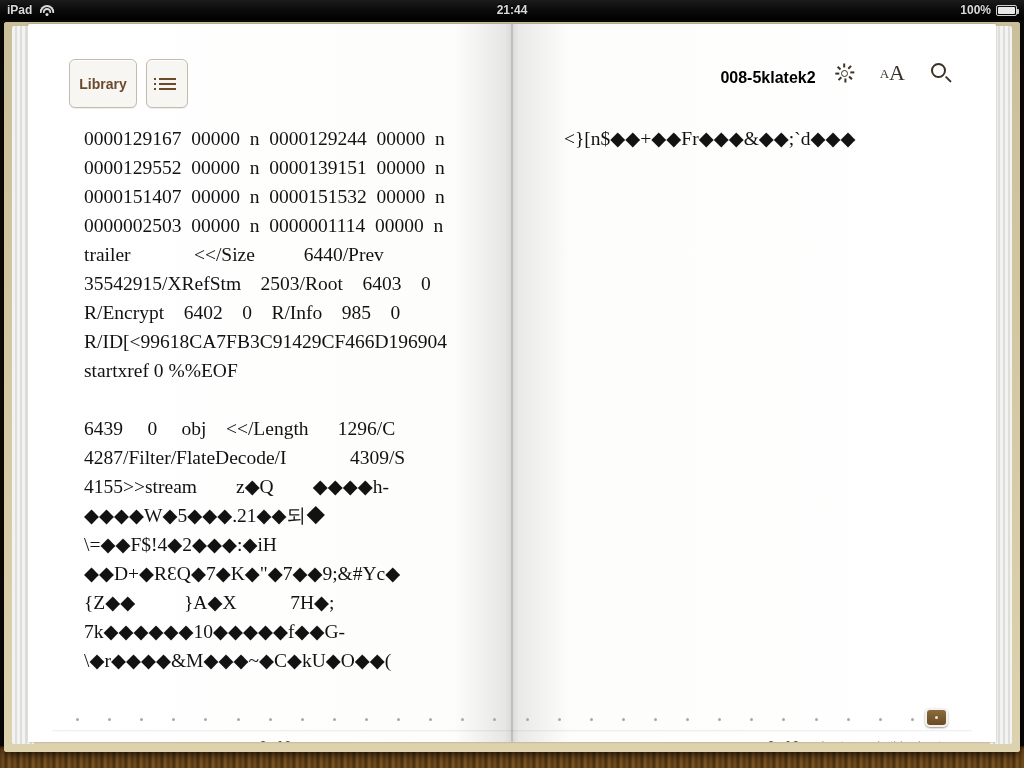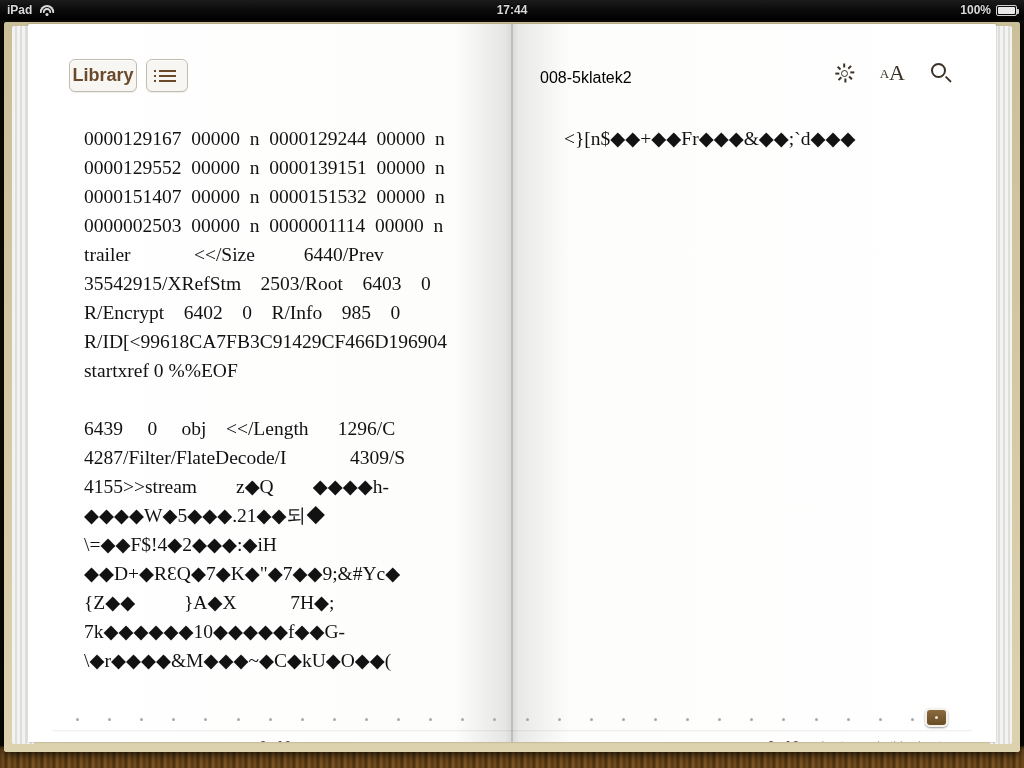--- a/index.html
+++ b/index.html
@@ -181,7 +181,7 @@
           <i class="c"></i>
         </span>
     </div>
-    <div class="sb-center">17:44</div>
+    <div class="sb-center">21:44</div>
     <div class="sb-right">
       <span>100%</span>
       <span class="battery">

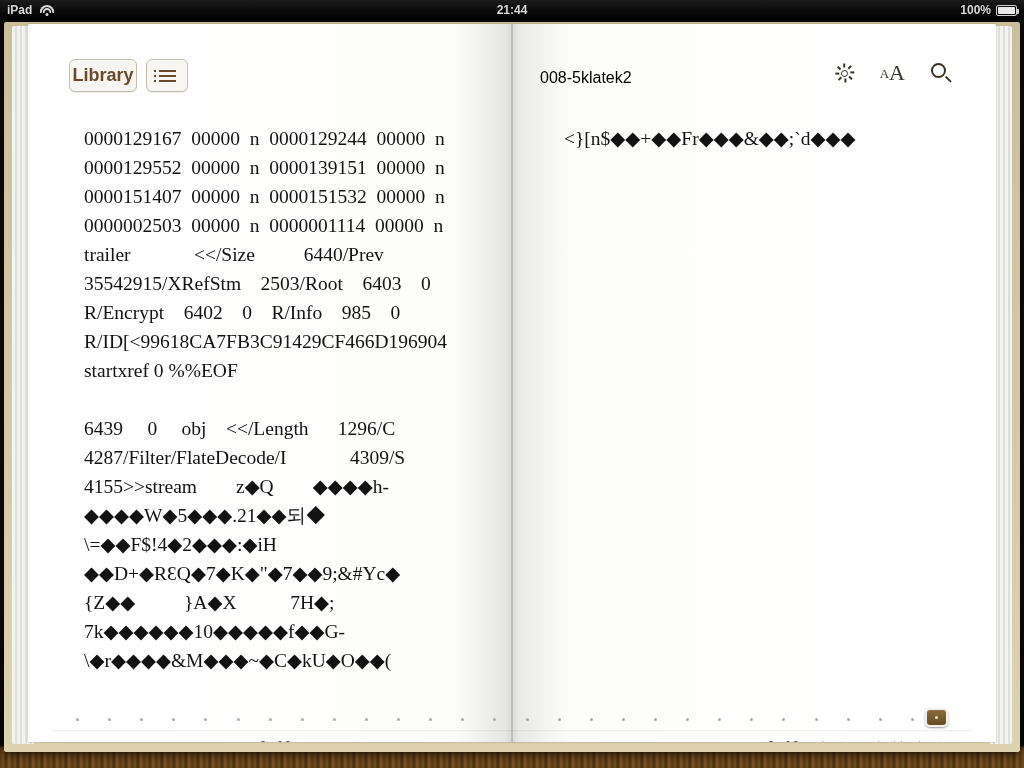--- a/index.html
+++ b/index.html
@@ -98,11 +98,11 @@
   
   .toolbar{ position:absolute; left:0; top:0; right:0; height:62px; z-index:10; }
   .btn{
-    position:absolute; height:33px; background:#f7f6f3;
+    position:absolute; height:49px; background:#f7f6f3;
     border:1px solid #c3bcae; border-radius:6px;
     box-shadow:0 1px 0 rgba(255,255,255,.9) inset, 0 1px 1px rgba(0,0,0,.07);
     display:flex; align-items:center; justify-content:center;
-    color:#6b4a2c; font-size:18px; font-weight:bold; cursor:pointer;
+    color:#6b4a2c; font-size:14px; font-weight:bold; cursor:pointer;
   }
   .btn-library{ left:41px; top:35px; width:68px; }
   .btn-toc{ left:118px; top:35px; width:42px; }

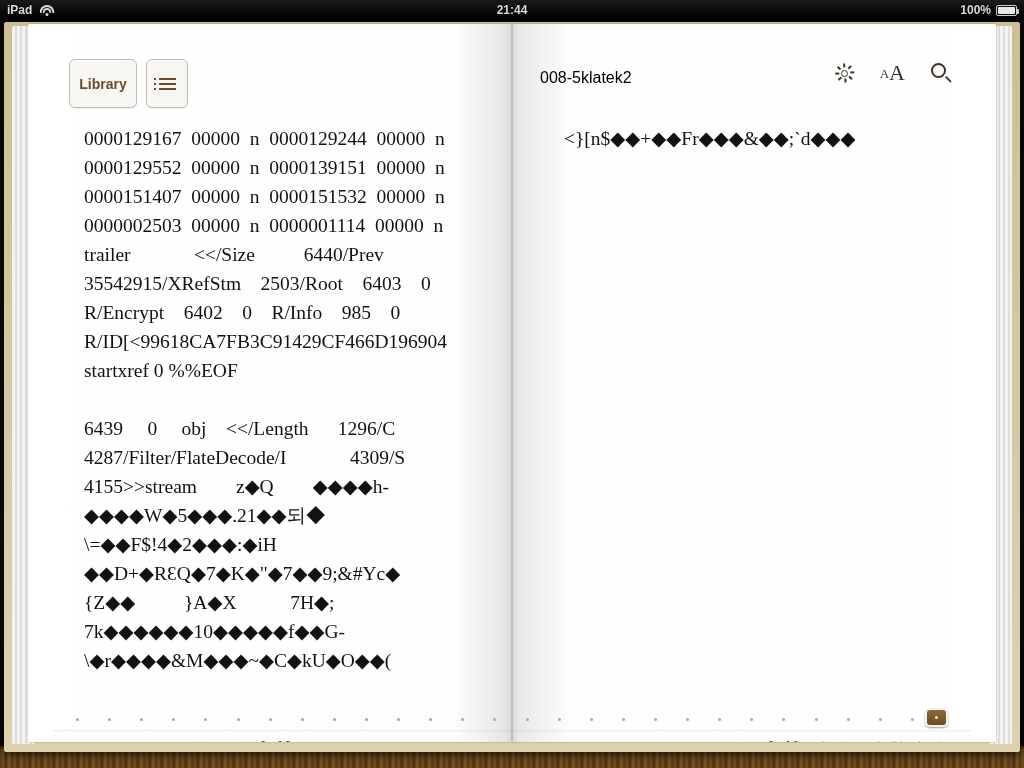--- a/index.html
+++ b/index.html
@@ -109,7 +109,7 @@
   .toc-icon{ display:flex; flex-direction:column; gap:3px; }
   .toc-icon i{ display:block; width:17px; height:2px; background:#6b4a2c; position:relative; }
   .toc-icon i::before{ content:""; position:absolute; left:-5px; top:0; width:2px; height:2px; background:#6b4a2c; }
-  .title-wrap{ position:absolute; left:512px; right:0; top:45px; text-align:left; }
+  .title-wrap{ position:absolute; left:512px; right:0; top:45px; text-align:center;font-weight:bold; }
 
   .tb-icons{ position:absolute; right:44px; top:38px; display:flex; align-items:center; gap:26px; }
   .ic{ cursor:pointer; color:#3b3226; display:flex; align-items:center; }

